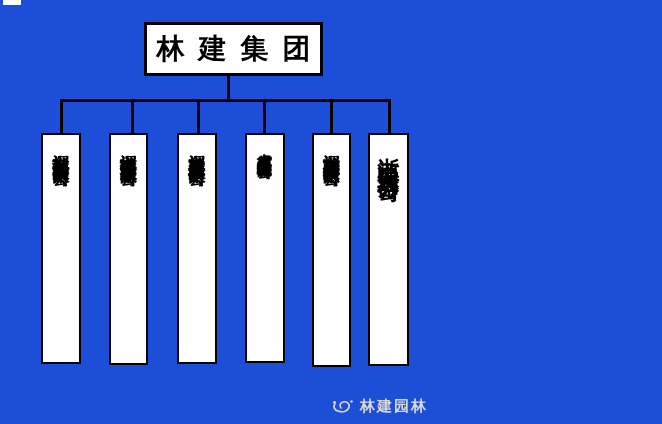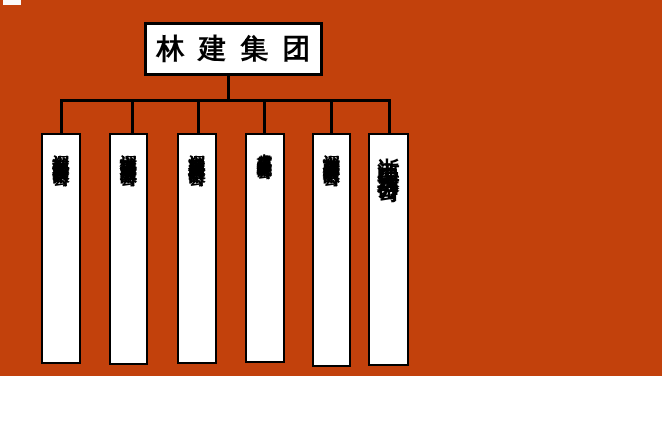--- a/index.html
+++ b/index.html
@@ -9,8 +9,8 @@
   .canvas {
     position: relative;
     width: 662px;
-    height: 376px;
-    background: #c2410c;
+    height: 424px;
+    background: #1d4ed8;
     overflow: hidden;
   }
 

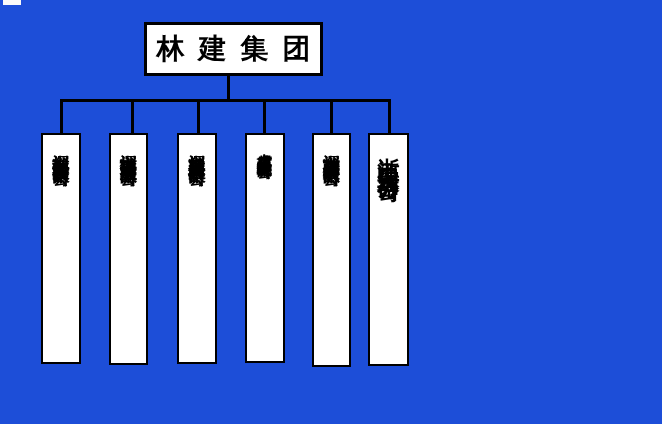--- a/index.html
+++ b/index.html
@@ -140,6 +140,14 @@
     <span class="vtext">浙江中景深圳分公司</span>
   </div>
 
+  <div class="watermark">
+    <svg class="wm-icon" viewBox="0 0 24 20" fill="none" xmlns="http://www.w3.org/2000/svg">
+      <path d="M4 9 C2 11, 3 15, 7 16 C12 18, 17 16, 18 12 C19 9, 16 6, 12 7 C9 8, 8 11, 10 13" stroke="#dedede" stroke-width="1.6" stroke-linecap="round"></path>
+      <circle cx="3.5" cy="7.5" r="1.4" fill="#dedede"></circle>
+      <circle cx="20.5" cy="6.5" r="1.2" fill="#e3e3e3"></circle>
+    </svg>
+    <span class="wm-label">林建园林</span>
+  </div>
 
 </div>
 

